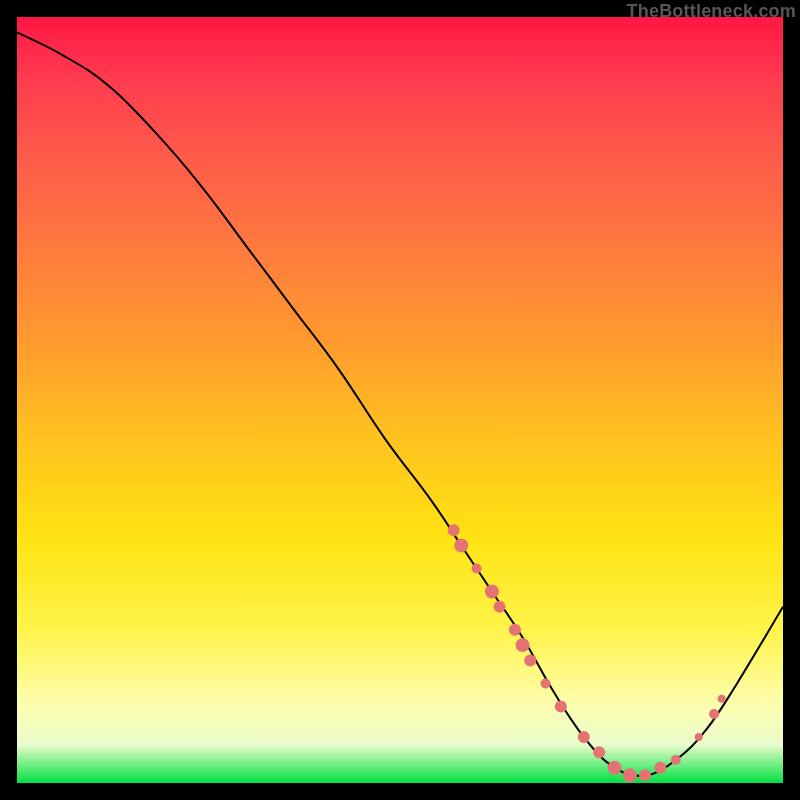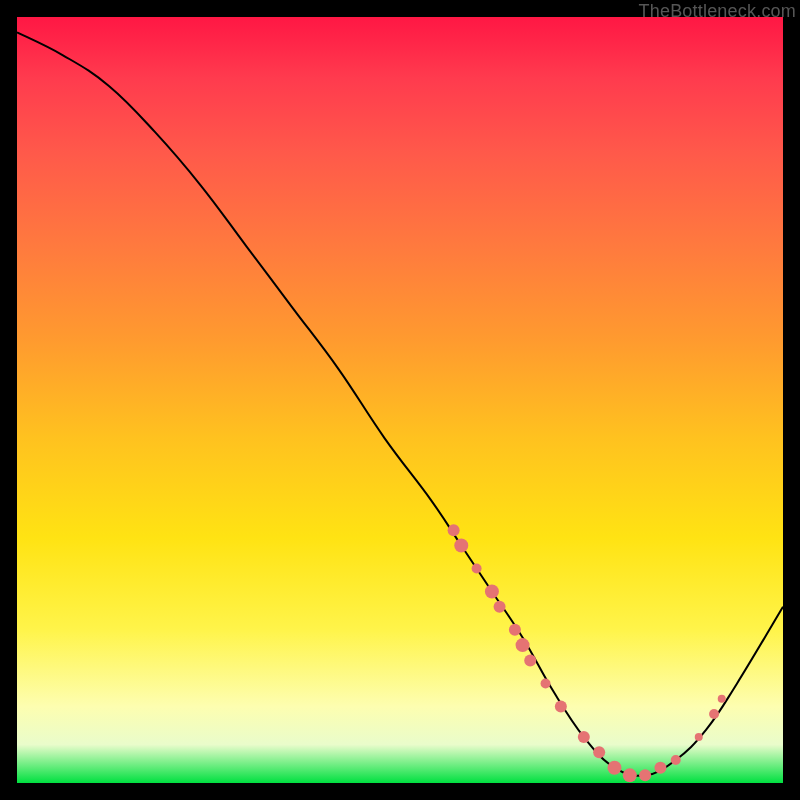--- a/index.html
+++ b/index.html
@@ -47,7 +47,7 @@
     right: 4px;
     color: #565656;
     font-size: 18px;
-    font-weight: 400;
+    font-weight: 700;
     letter-spacing: 0.2px;
     user-select: none;
   }

